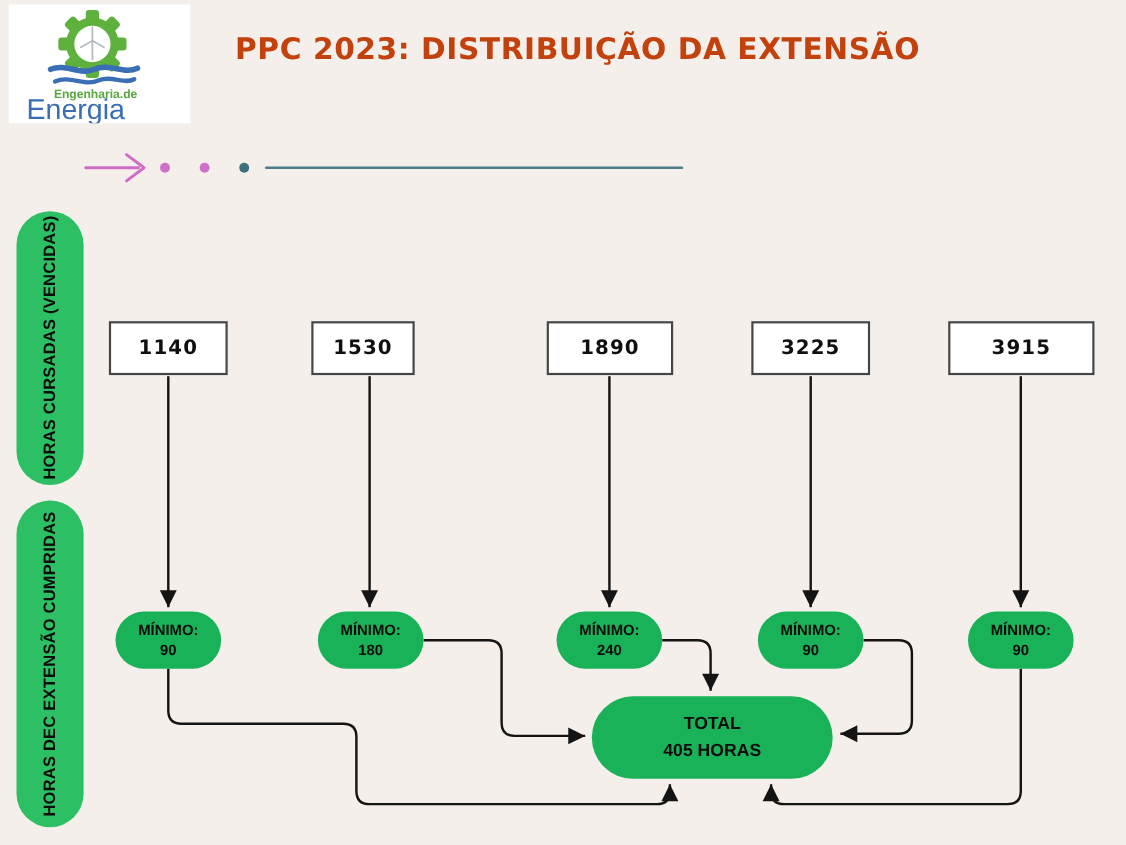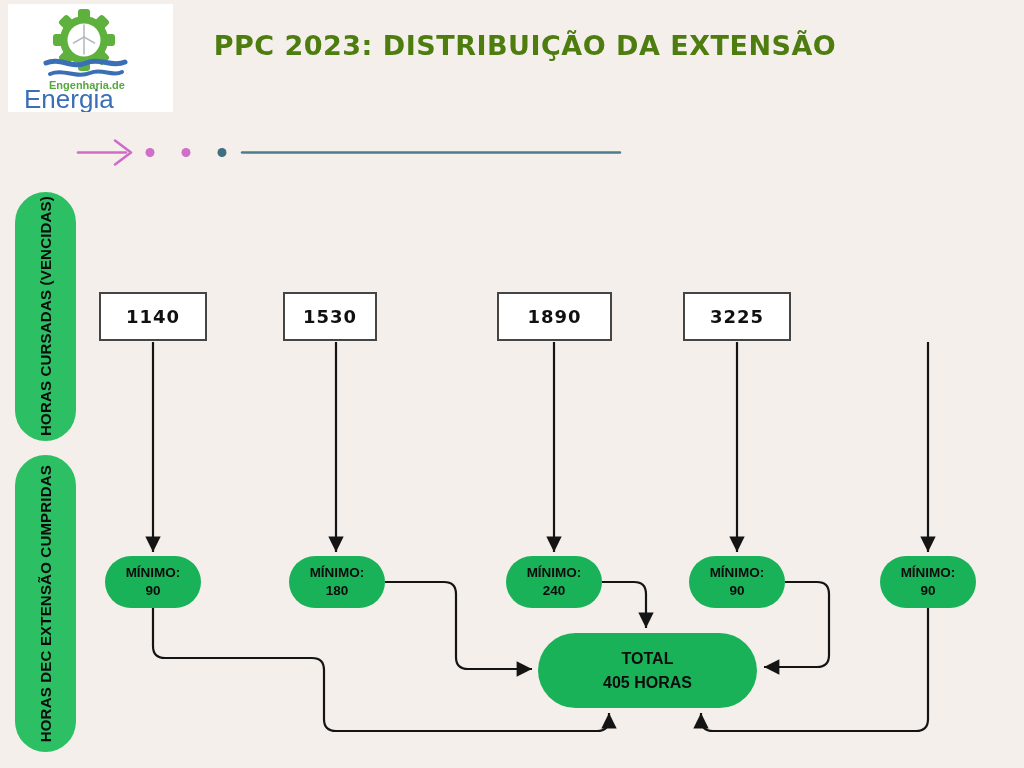--- a/index.html
+++ b/index.html
@@ -25,7 +25,7 @@
     margin: 0; text-align: center;
     font-family: "DejaVu Sans", sans-serif;
     font-size: 27px; font-weight: 800;
-    letter-spacing: 0.5px; color: #4d7c0f;
+    letter-spacing: 0.5px; color: #c2410c;
     white-space: nowrap;
   }
 

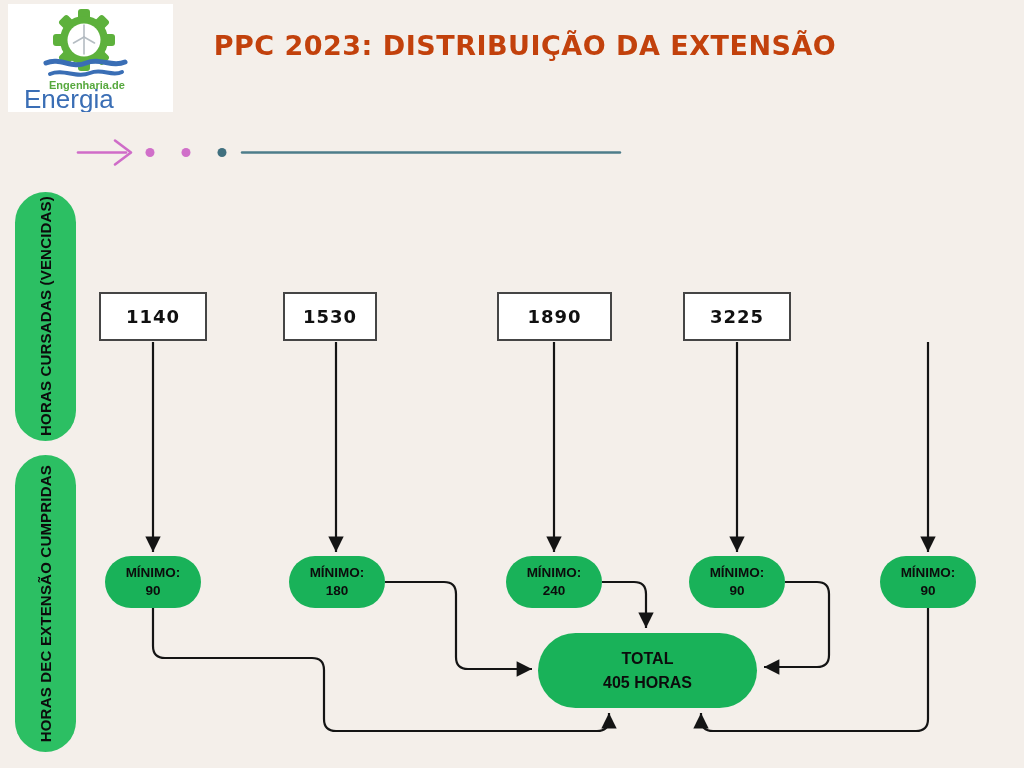--- a/index.html
+++ b/index.html
@@ -182,6 +182,9 @@
   <div class="hours-box hb4">
       <span>3225</span>
     </div>
+  <div class="hours-box hb5">
+      <span>3915</span>
+    </div>
 
   <div class="minimo mn1">
     <span>MÍNIMO:</span>

